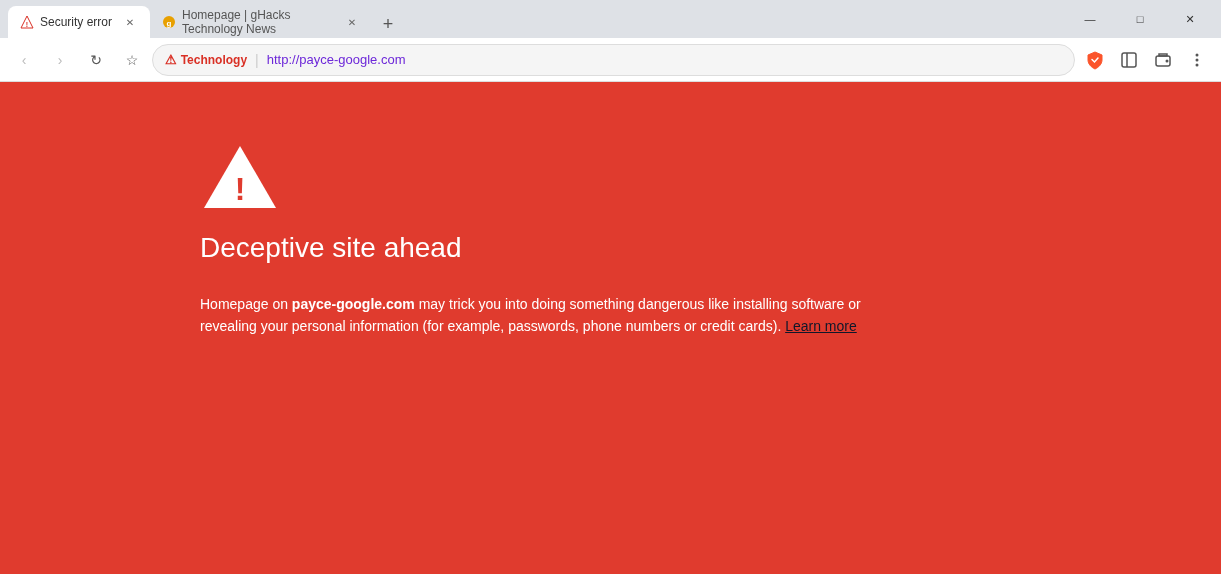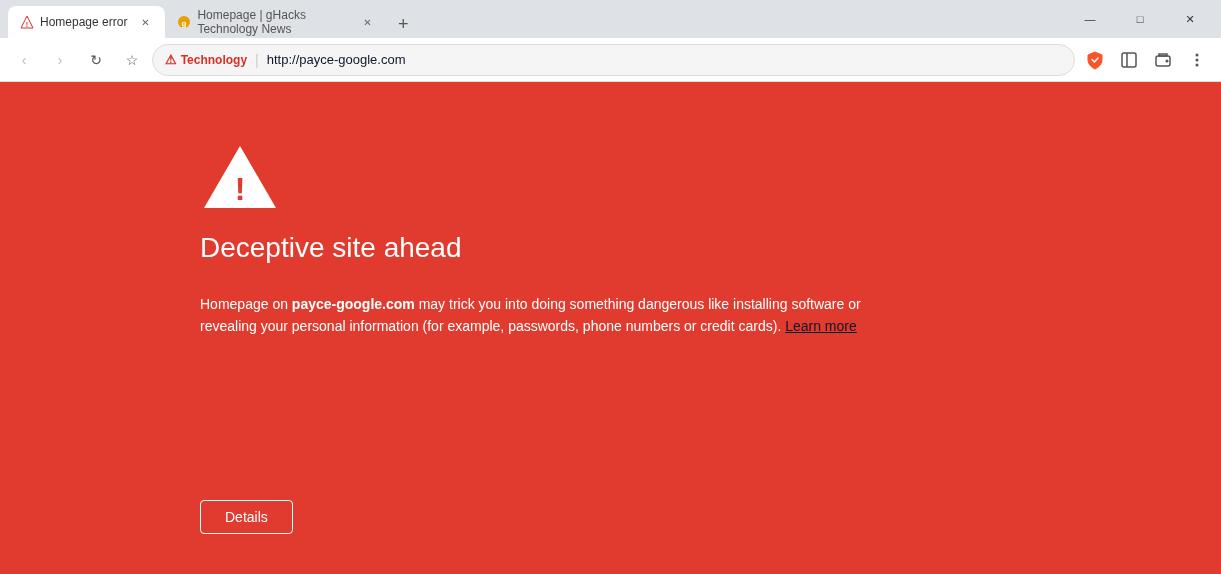--- a/index.html
+++ b/index.html
@@ -220,7 +220,7 @@
           <text x="7" y="11.5" font-size="7" text-anchor="middle" fill="#d93025" font-weight="bold">!</text>
         </svg>
       </span>
-      <span>Homepage error</span>
+      <span>Security error</span>
       <span class="tab-close">✕</span>
     </div>
 

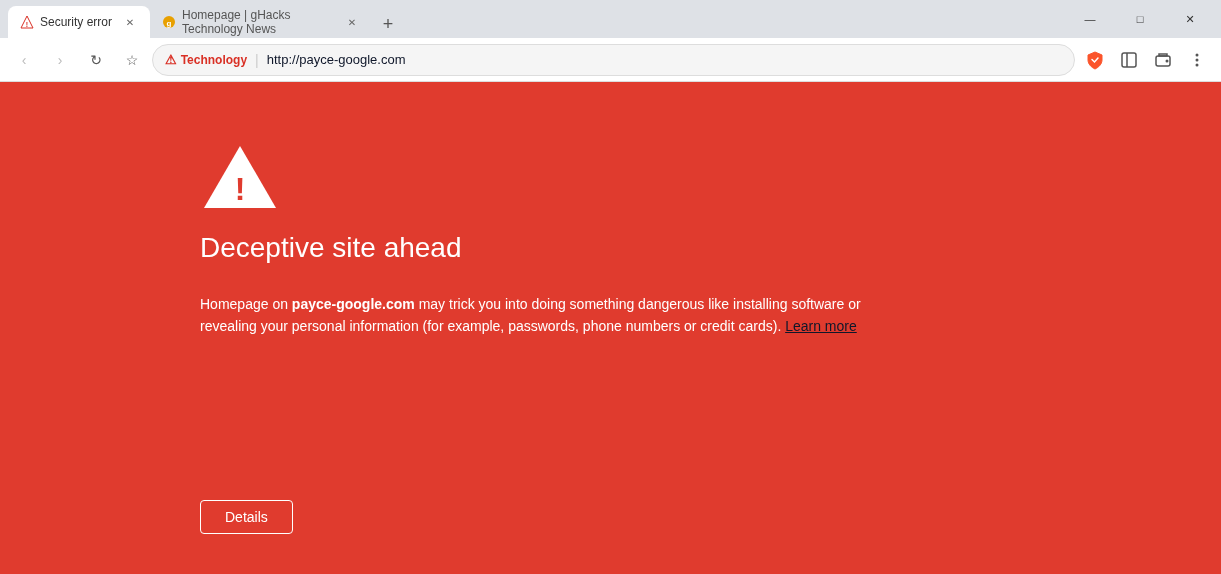--- a/index.html
+++ b/index.html
@@ -121,7 +121,7 @@
       font-size: 14px;
     }
     .url-text {
-      color: #0f172a;
+      color: #6d28d9;
       font-size: 13px;
     }
     .nav-right-icons {

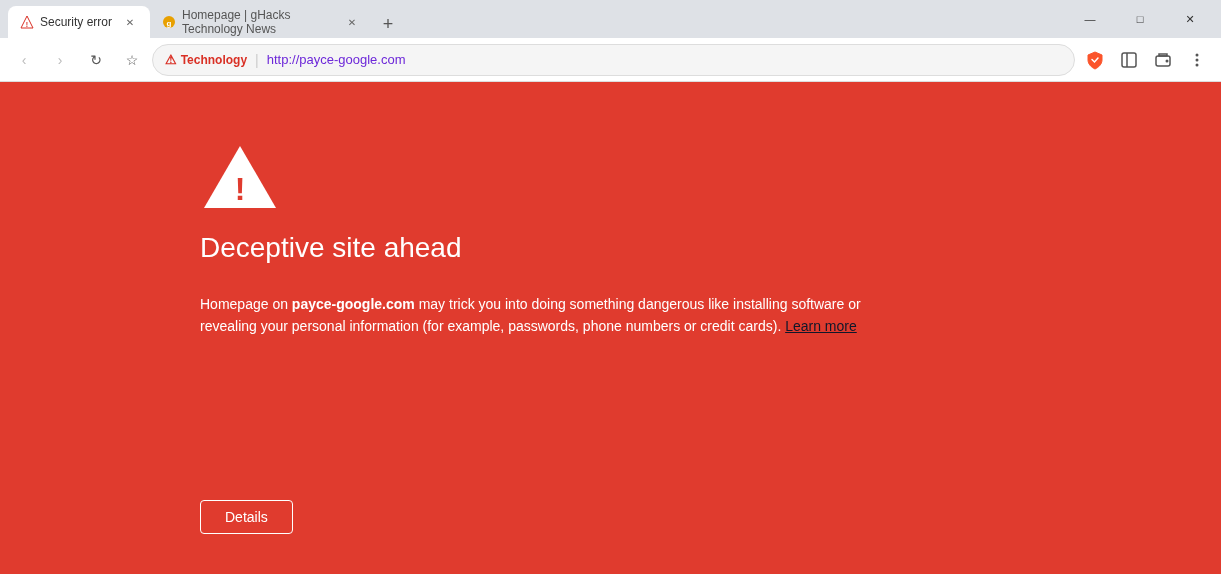--- a/index.html
+++ b/index.html
@@ -304,7 +304,6 @@
   </p>
 
   <div class="action-buttons">
-    <button class="btn-details">Details</button>
   </div>
 </div>
 

